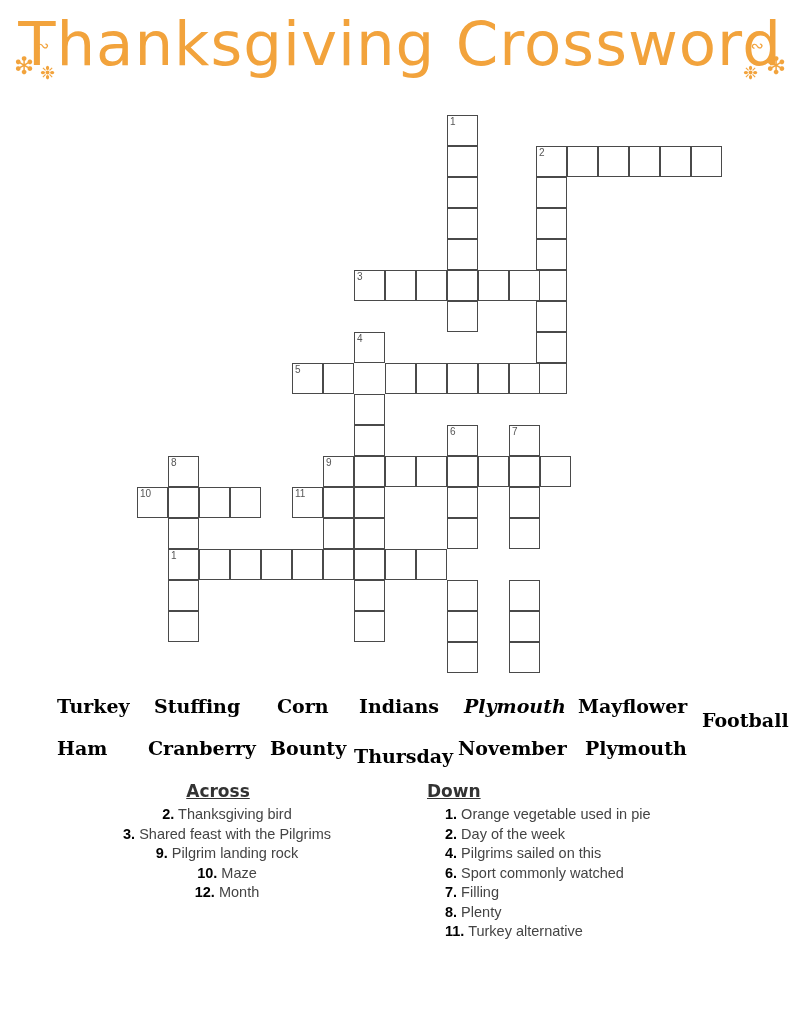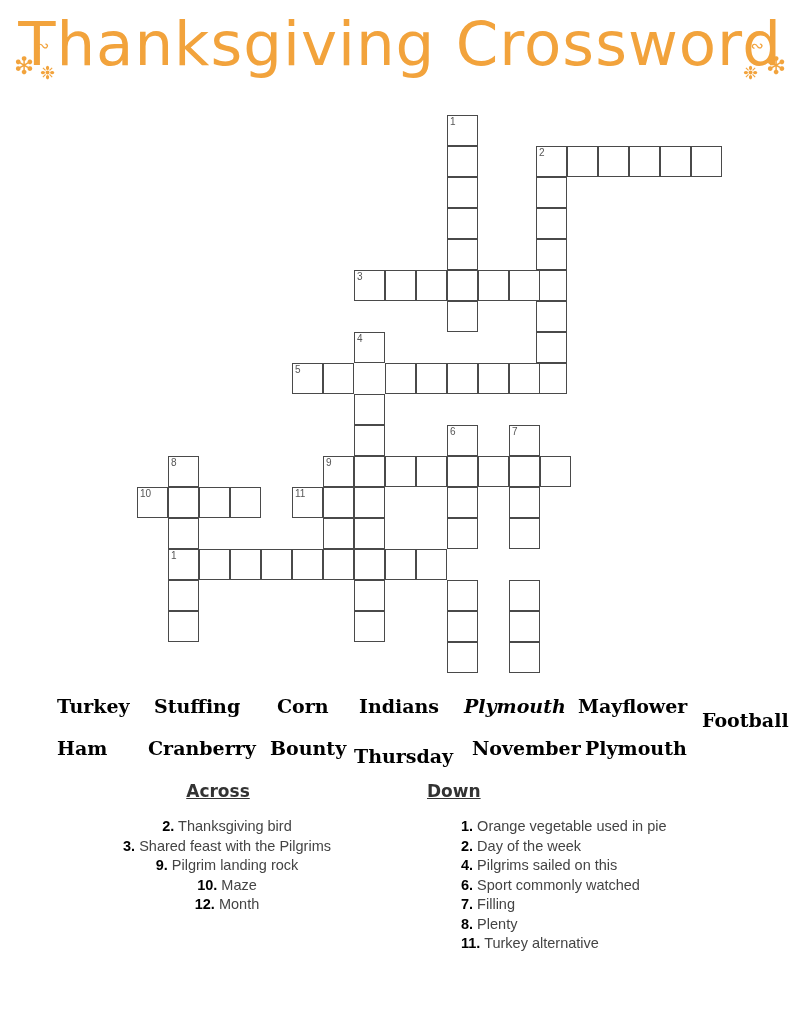--- a/index.html
+++ b/index.html
@@ -260,7 +260,7 @@
       <div class="w" style="left: 148px; top: 42px;">Cranberry</div>
       <div class="w" style="left: 270px; top: 42px;">Bounty</div>
       <div class="w" style="left: 354px; top: 42px; margin-top: 8px;">Thursday</div>
-      <div class="w" style="left: 472px; top: 42px;">November</div>
+      <div class="w" style="left: 458px; top: 42px;">November</div>
       <div class="w" style="left: 585px; top: 42px;">Plymouth</div>
     </div>
 

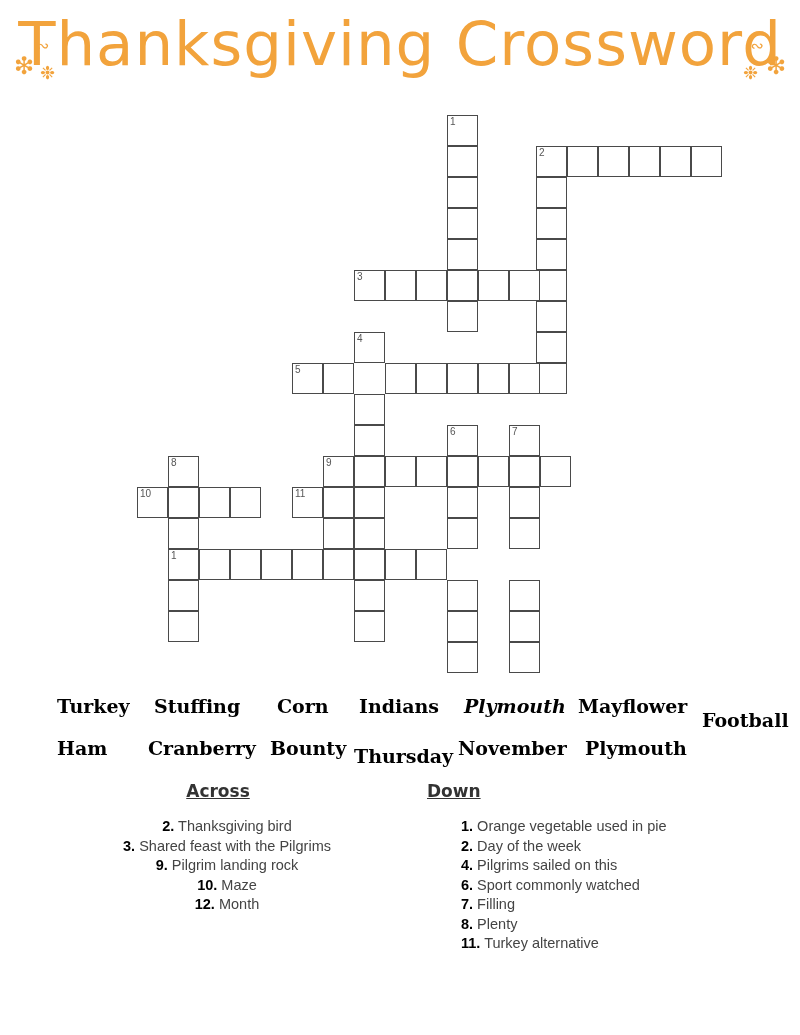--- a/index.html
+++ b/index.html
@@ -112,7 +112,7 @@
   }
   .clue-list {
     list-style: none;
-    margin: 16px;
+    margin: 0;
     padding: 0 0 0 18px;
   }
   .clue-list li {

